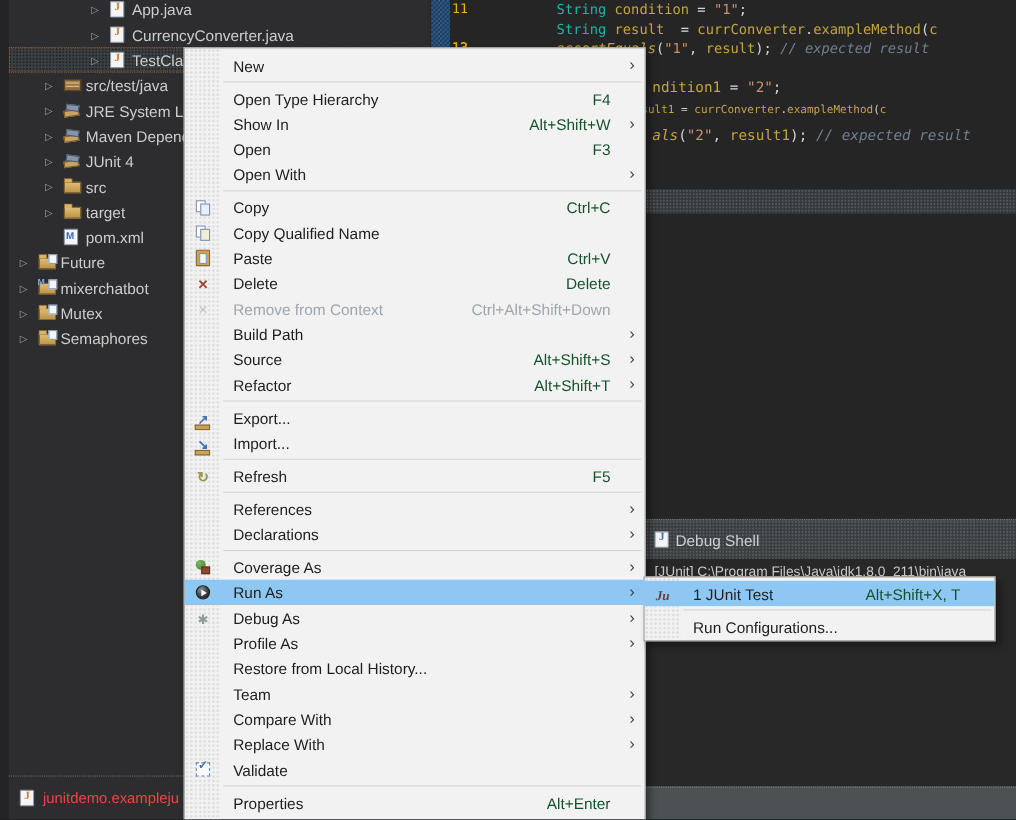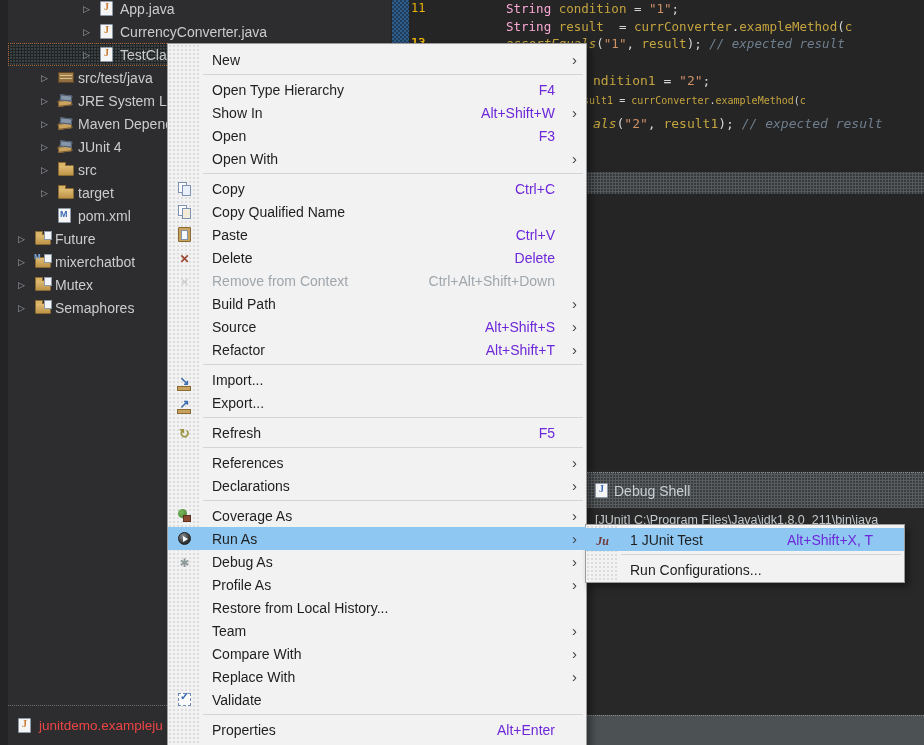--- a/index.html
+++ b/index.html
@@ -49,7 +49,7 @@
       background-size:4px 4px;background-position:0 0,2px 2px;}
   .lnum{position:absolute;left:20px;color:#eab308;font-family:"DejaVu Sans Mono",monospace;font-size:12px;}
   .cline{position:absolute;white-space:pre;font-family:"DejaVu Sans Mono",monospace;font-size:12.5px;}
-  .c-type{color:#f9a8d4;}
+  .c-type{color:#14b8a6;}
   .c-var{color:#C4A43E;}
   .c-str{color:#CE9168;}
   .c-pl{color:#D4D4D4;}

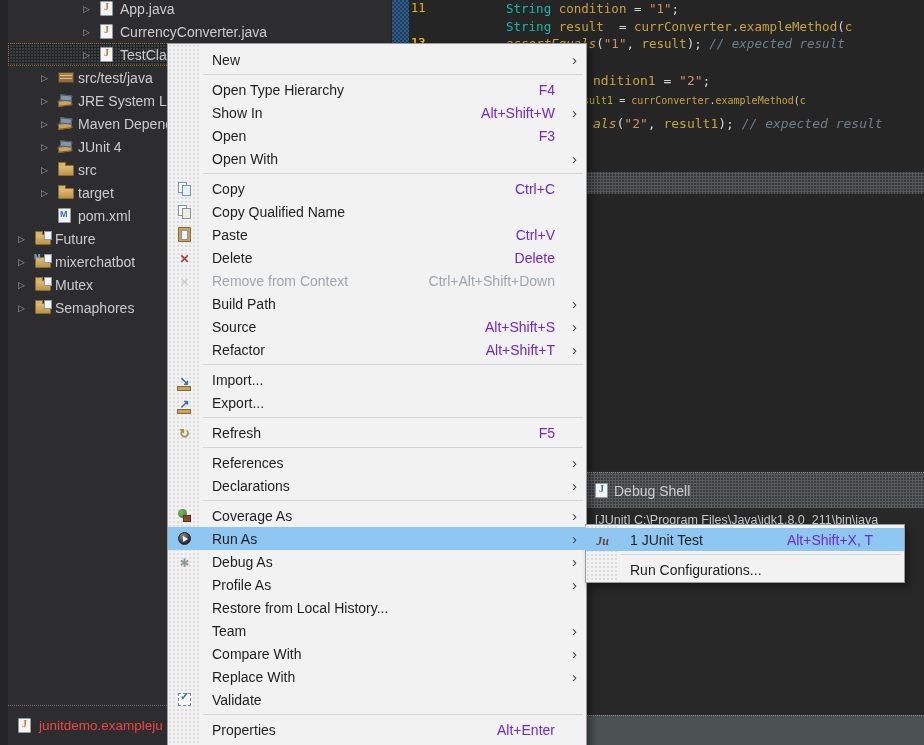--- a/index.html
+++ b/index.html
@@ -81,7 +81,7 @@
   .mrow.dis .mlabel,.mrow.dis .msc{color:#9FA6AC;}
   .gut{flex:0 0 33px;width:33px;height:100%;display:flex;align-items:center;justify-content:center;}
   .mlabel{flex:1;white-space:nowrap;padding-left:11px;}
-  .msc{color:#6d28d9;white-space:nowrap;}
+  .msc{color:#14532d;white-space:nowrap;}
   .marrow{flex:0 0 22px;text-align:right;padding-right:9px;color:#3F4447;font-size:15px;line-height:1;}
   .marrow.has-arrow::before{content:"›";}
   .msep{height:1px;background:#D4D4D4;margin:3px 3px 3px 35px;position:relative;z-index:1;}

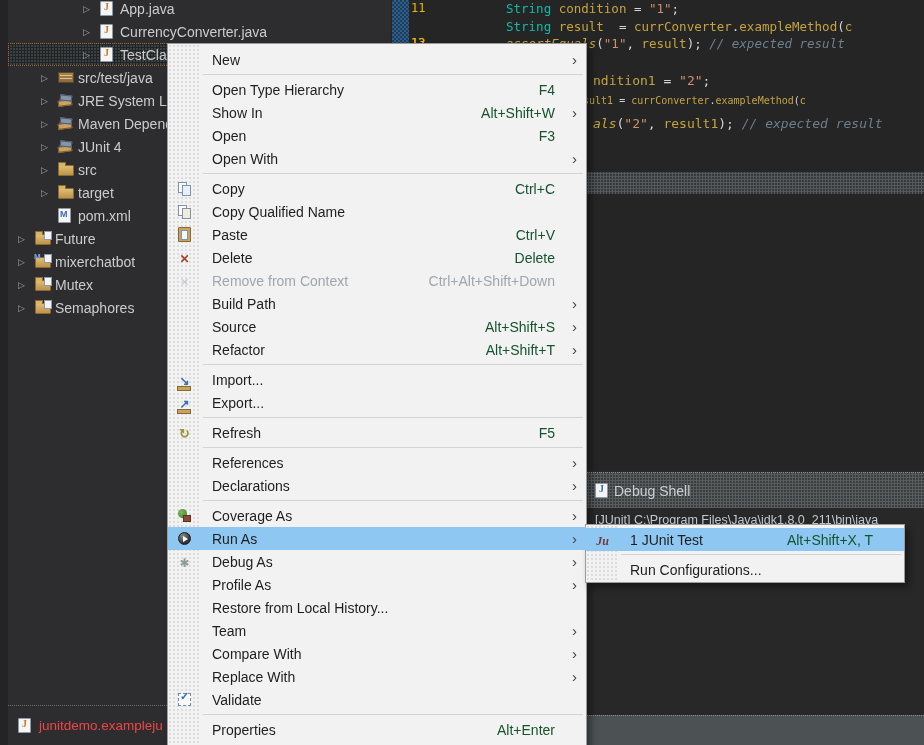--- a/index.html
+++ b/index.html
@@ -342,16 +342,16 @@
       <div class="msep"></div>
       <div class="mrow">
         <span class="gut">
+          <span class="mi i-export"></span>
+        </span>
+        <span class="mlabel">Export...</span>
+        <span class="marrow"></span>
+      </div>
+      <div class="mrow">
+        <span class="gut">
           <span class="mi i-import"></span>
         </span>
         <span class="mlabel">Import...</span>
-        <span class="marrow"></span>
-      </div>
-      <div class="mrow">
-        <span class="gut">
-          <span class="mi i-export"></span>
-        </span>
-        <span class="mlabel">Export...</span>
         <span class="marrow"></span>
       </div>
       <div class="msep"></div>

